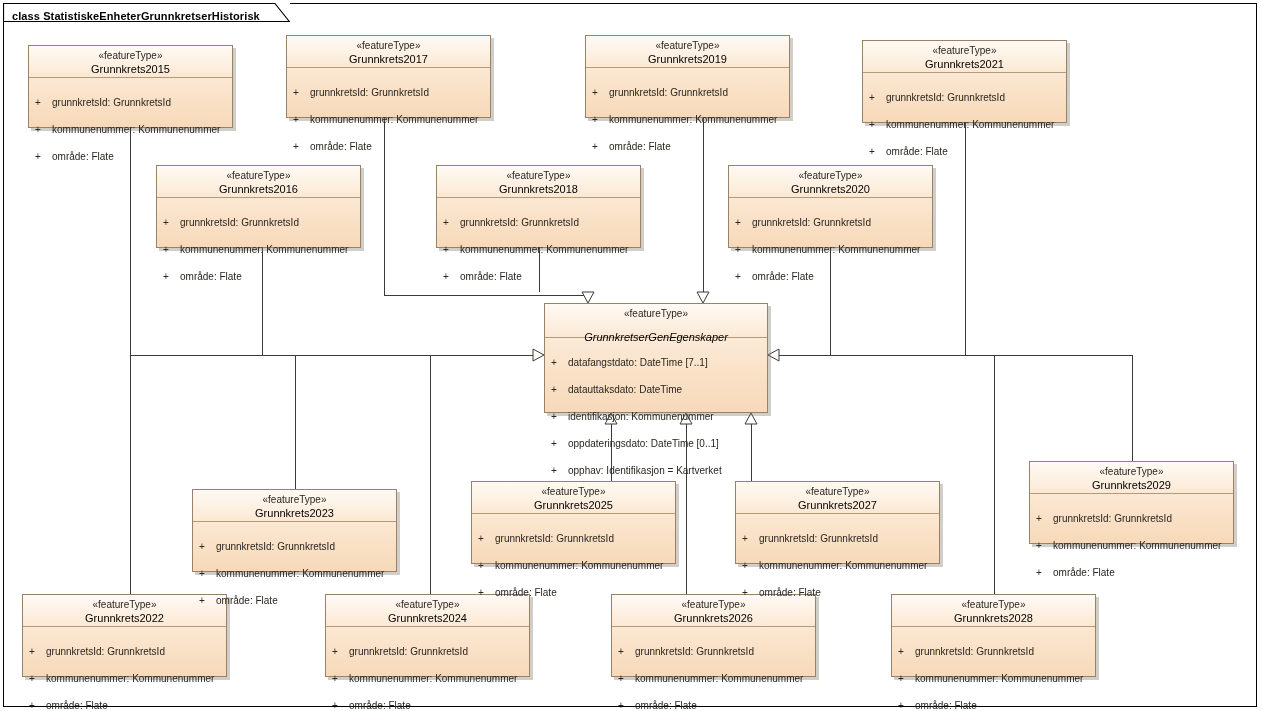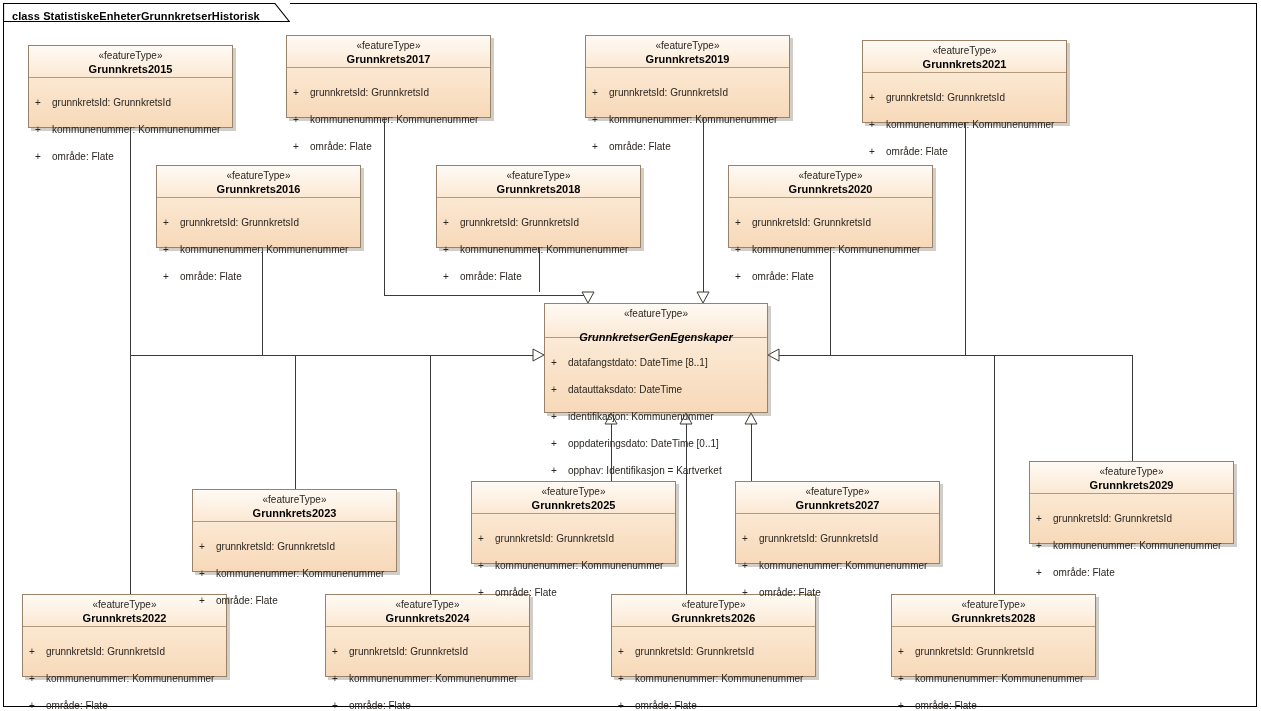--- a/index.html
+++ b/index.html
@@ -91,7 +91,7 @@
   .uml-class .cls-name {
     display: block;
     font-size: 11px;
-    font-weight: bold;
+    font-weight: normal;
     color: #000000;
     white-space: nowrap;
     text-align: center;

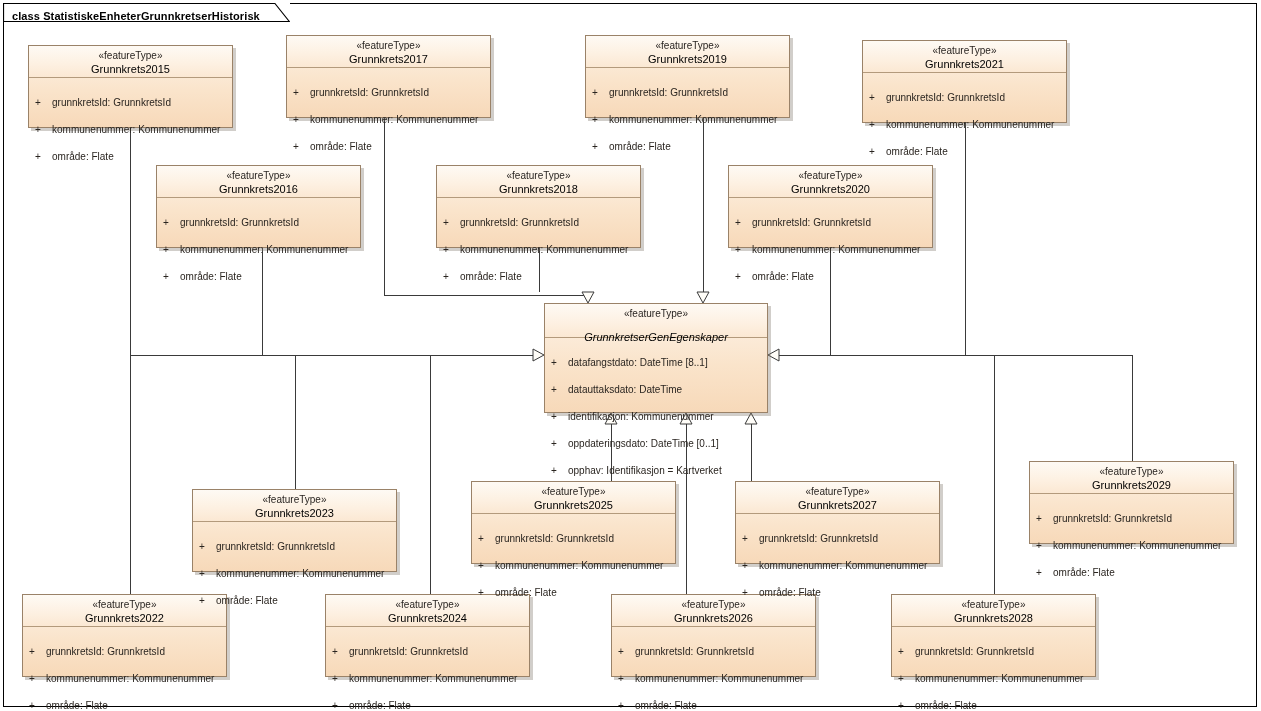--- a/index.html
+++ b/index.html
@@ -472,7 +472,7 @@
         <div class="cls-attrs">
           <div class="attr-row">
             <span class="attr-vis">+</span>
-            <span class="attr-sig">datafangstdato: DateTime [8..1]</span>
+            <span class="attr-sig">datafangstdato: DateTime [7..1]</span>
           </div>
           <div class="attr-row">
             <span class="attr-vis">+</span>

